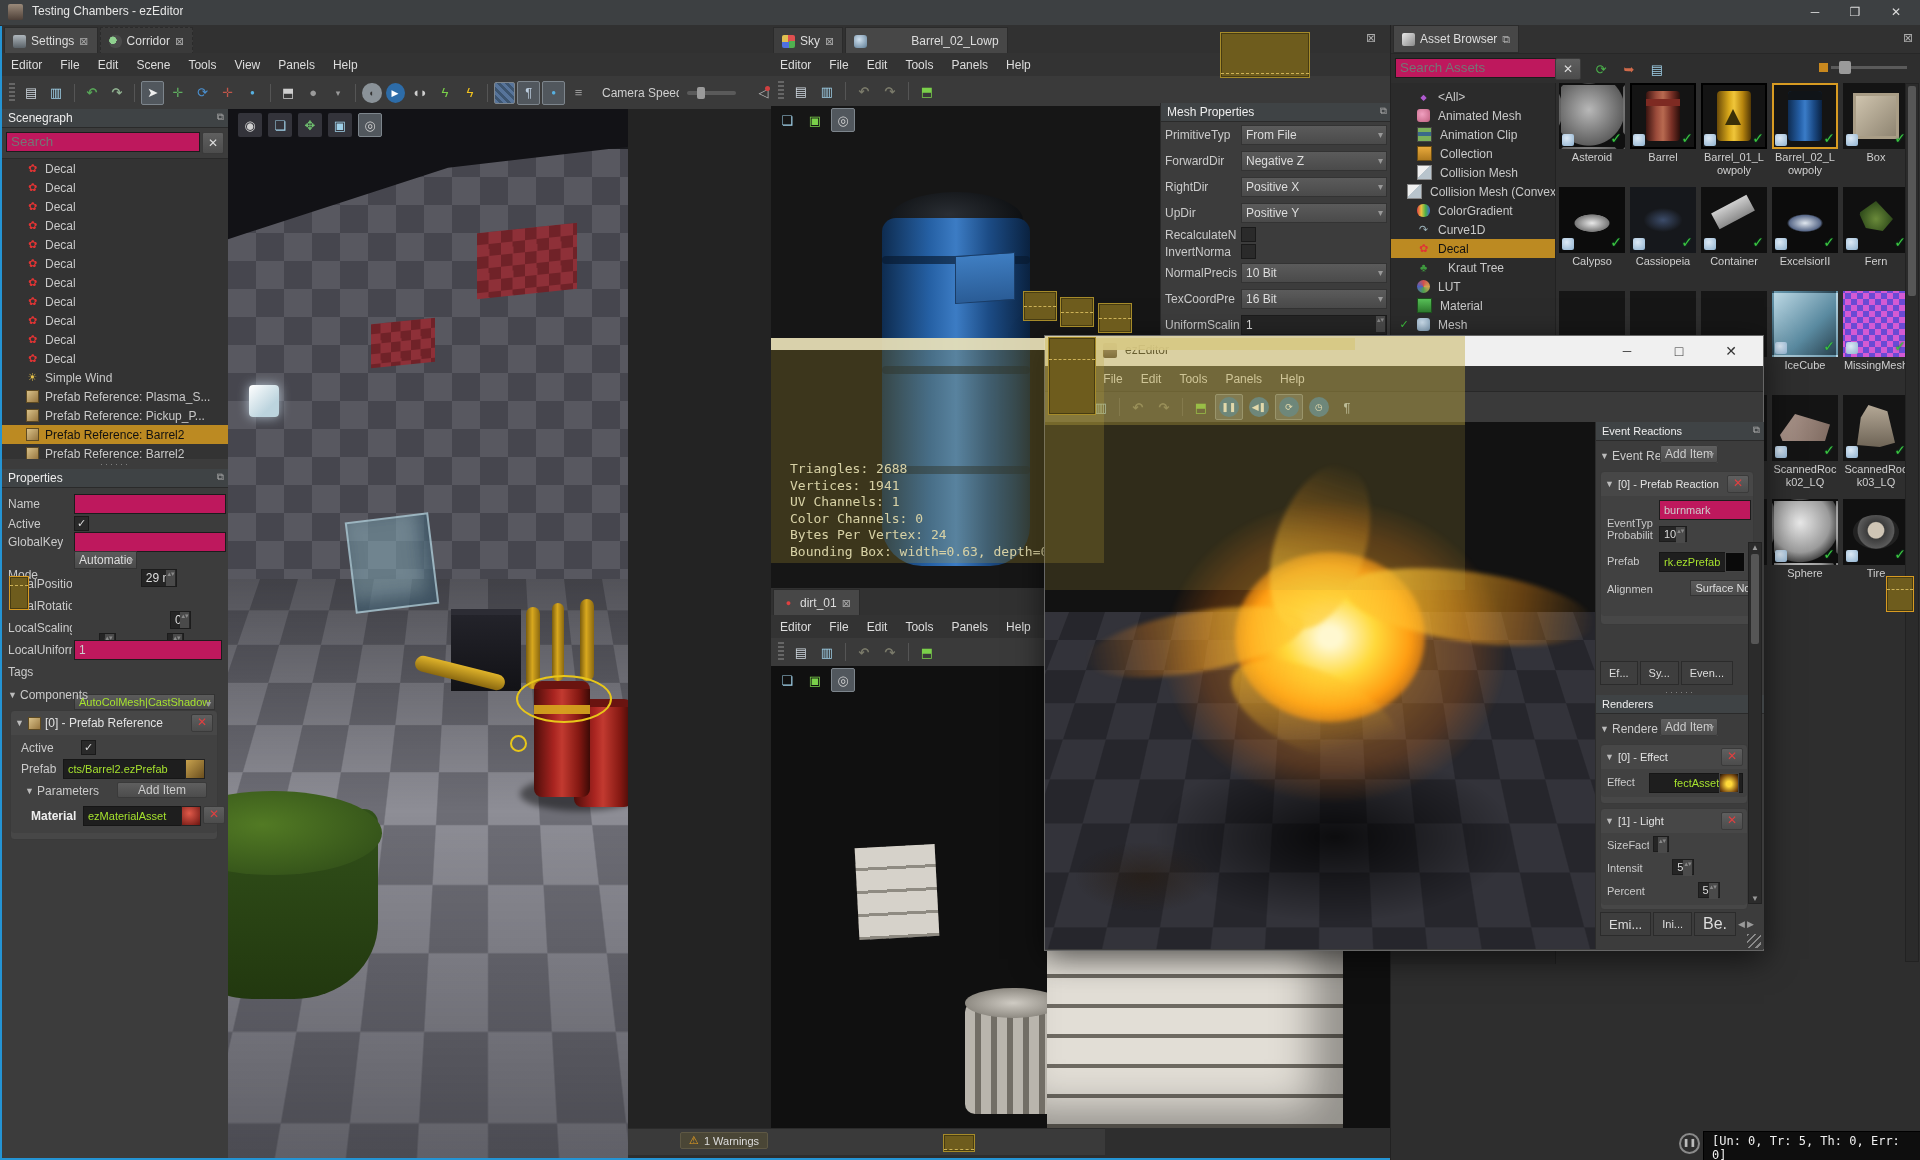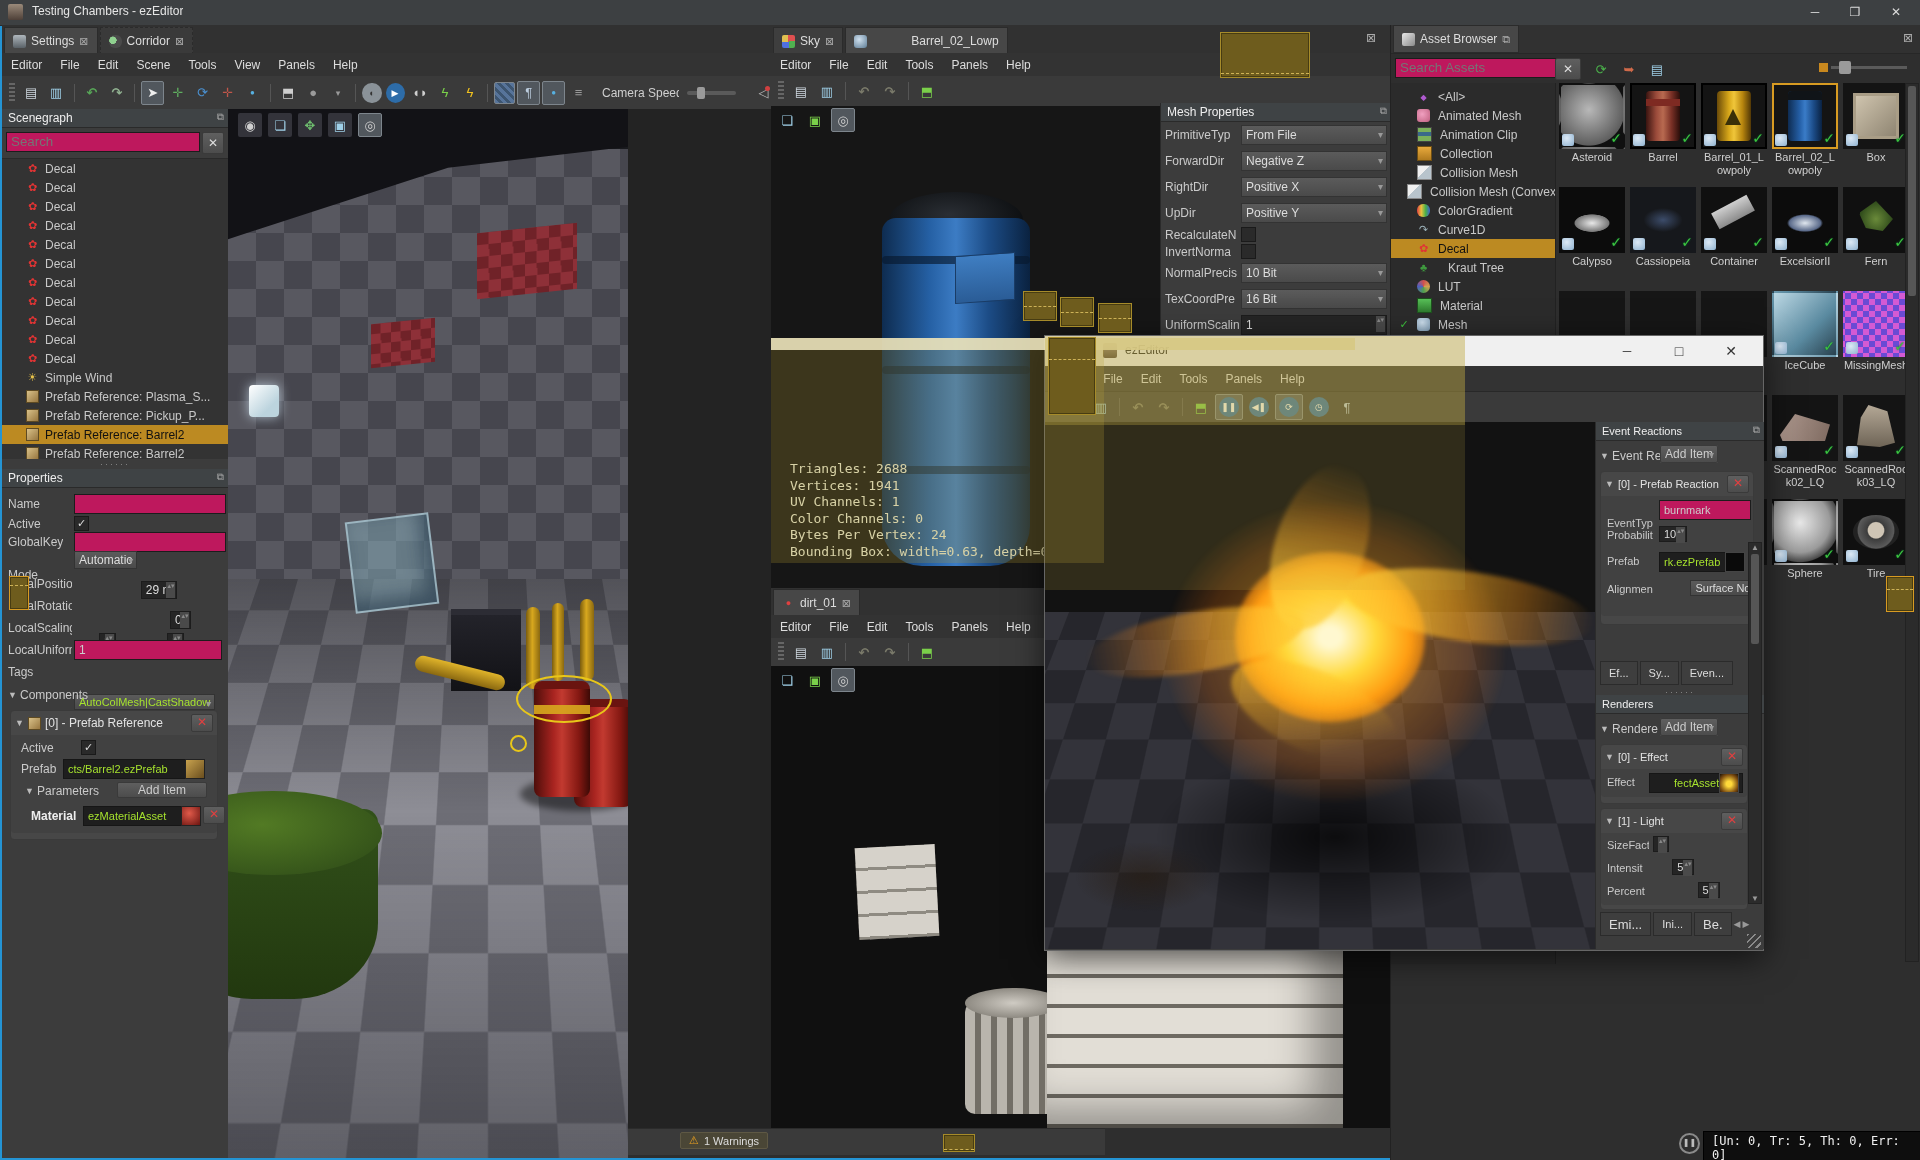--- a/index.html
+++ b/index.html
@@ -284,7 +284,7 @@
       <span class="abs lbl" style="left:6px;top:80px;">Mode</span>
       <span class="abs dd" style="left:72px;top:64px;width:138px;">Automatic</span>
       <span class="abs lbl" style="left:6px;top:89px;width:64px;">LocalPosition</span>
-      <span class="abs spin" style="left:72px;top:94px;width:30px;">29 m</span>
+      <span class="abs spin" style="left:72px;top:82px;width:30px;">29 m</span>
       <span class="abs spin" style="left:120px;top:86px;width:30px;">4.25</span>
       <span class="abs spin" style="left:168px;top:86px;width:28px;">0.5</span>
       <span class="abs lbl" style="left:6px;top:111px;width:64px;">LocalRotation</span>

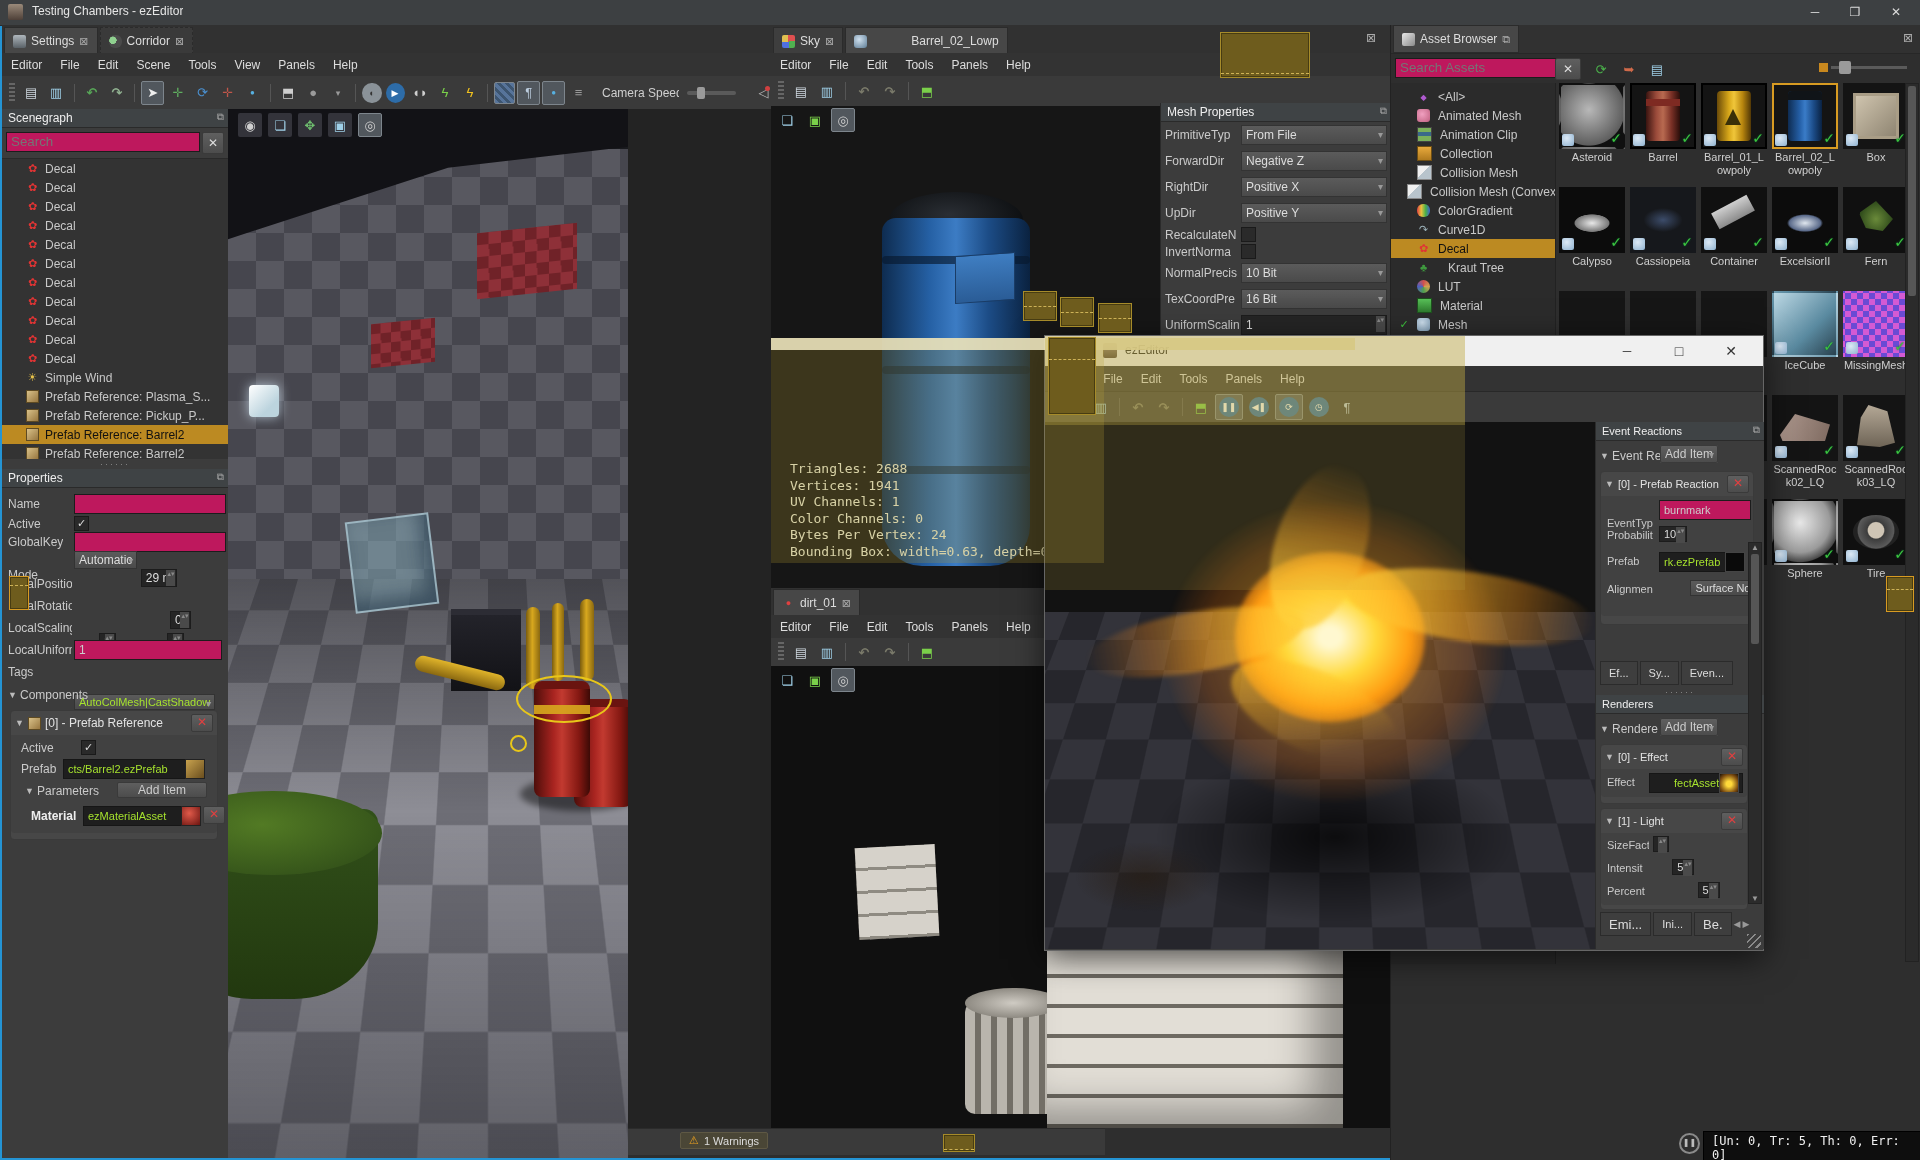--- a/index.html
+++ b/index.html
@@ -988,7 +988,7 @@
             <span class="tab" style="height:16px;font-size:11px;">
               <span>Ini...</span>
             </span>
-            <span class="tab" style="height:16px;font-size:13px;">
+            <span class="tab" style="height:16px;font-size:16px;">
               <span>Be.</span>
             </span>
         </div>

